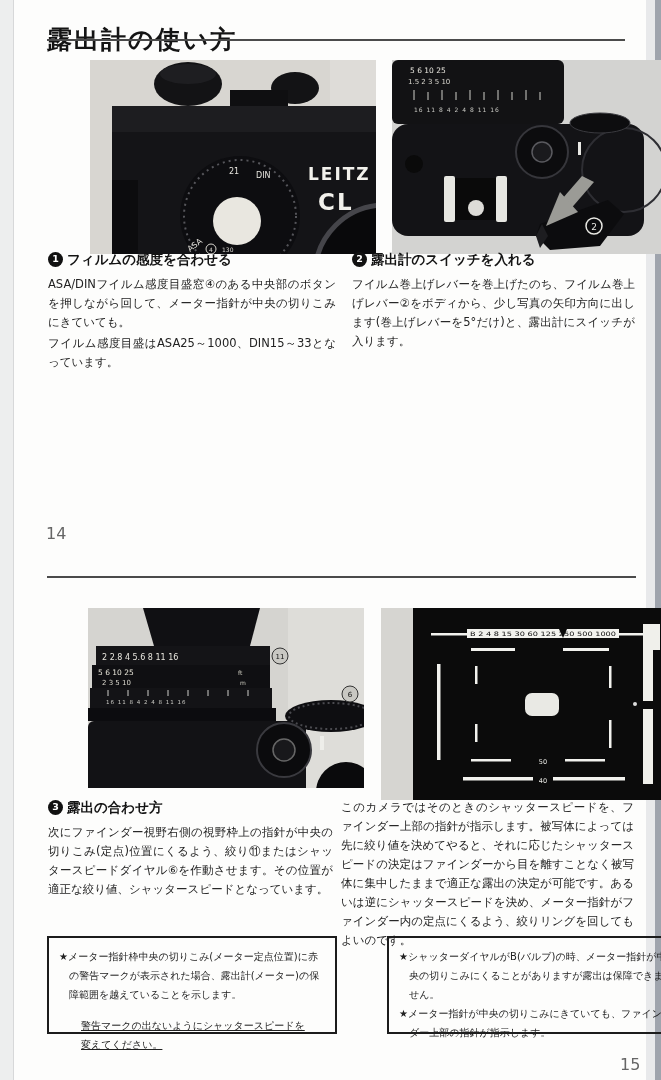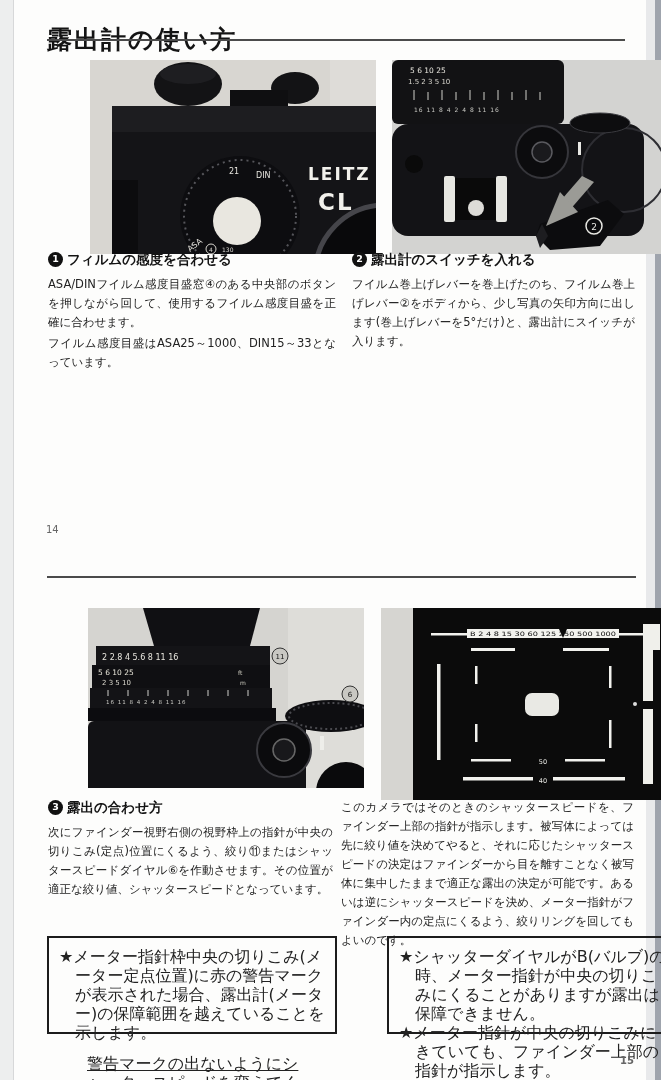--- a/index.html
+++ b/index.html
@@ -139,7 +139,7 @@
     <span class="stepnum">1</span>
     <span>フィルムの感度を合わせる</span>
   </div>
-  <p>ASA/DINフイルム感度目盛窓④のある中央部のボタンを押しながら回して、使用するフイルム感度目盛を正確に合わせます。</p>
+  <p>ASA/DINフイルム感度目盛窓④のある中央部のボタンを押しながら回して、メーター指針が中央の切りこみにきていても。</p>
   <p>フイルム感度目盛はASA25～1000、DIN15～33となっています。</p>
 </div>
 

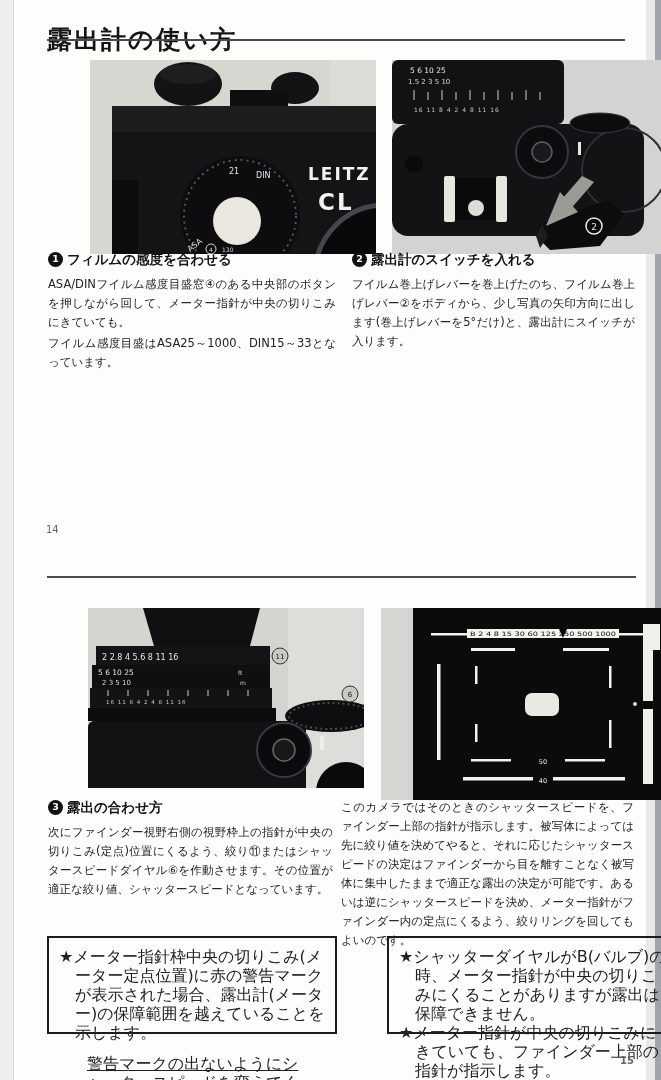--- a/index.html
+++ b/index.html
@@ -42,7 +42,7 @@
   .warnbox-right{left:339px;top:936px;width:272px;height:79px;margin-left:48px;}
   .hang{padding-left:1em;text-indent:-1em;margin:0;}
   .indent{padding-left:1em;margin:12px;text-decoration:underline;}
-  .pagenum{font-size:10px;color:#666;}
+  .pagenum{font-size:16px;color:#666;}
   .pagenum-top{left:46px;top:524px;}
   .pagenum-bottom{left:620px;top:1055px;font-weight:bold;}
 </style>

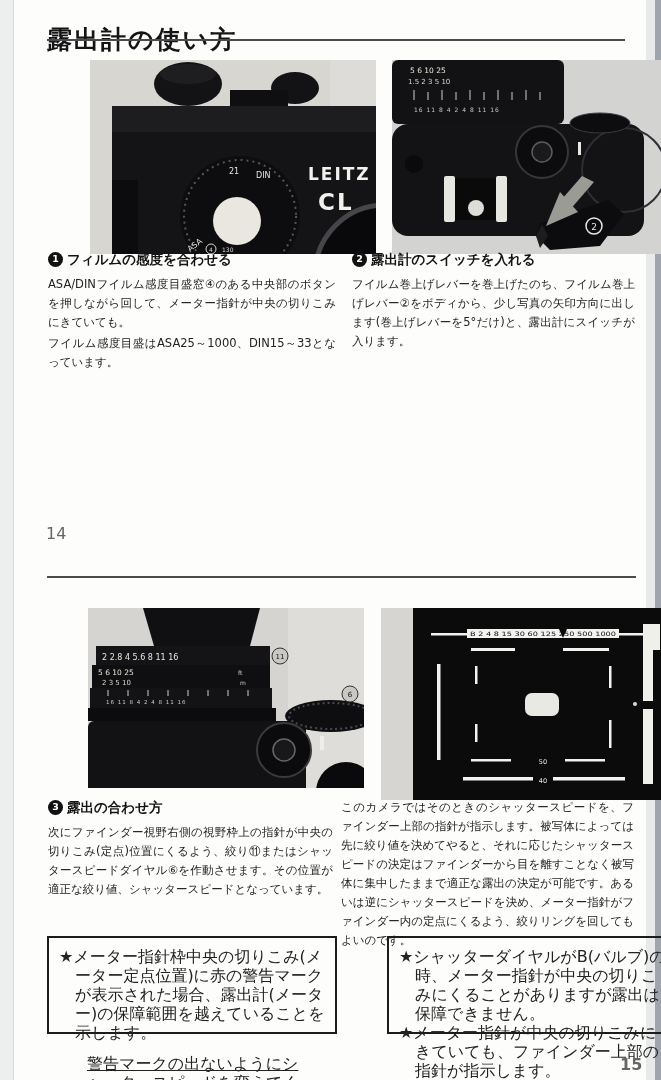--- a/index.html
+++ b/index.html
@@ -37,7 +37,7 @@
     background:#111;color:#fff;font-size:9.5px;font-weight:bold;flex:0 0 auto;}
   .col p{margin:0 0 2px 0;}
   
-  .warnbox{border:2px solid #1c1c1c;padding:9px 10px 6px 10px;font-size:16px;line-height:19px;}
+  .warnbox{border:2px solid #1c1c1c;padding:9px 10px 6px 10px;font-size:10px;line-height:19px;}
   .warnbox-left{left:47px;top:936px;width:266px;height:79px;}
   .warnbox-right{left:339px;top:936px;width:272px;height:79px;margin-left:48px;}
   .hang{padding-left:1em;text-indent:-1em;margin:0;}

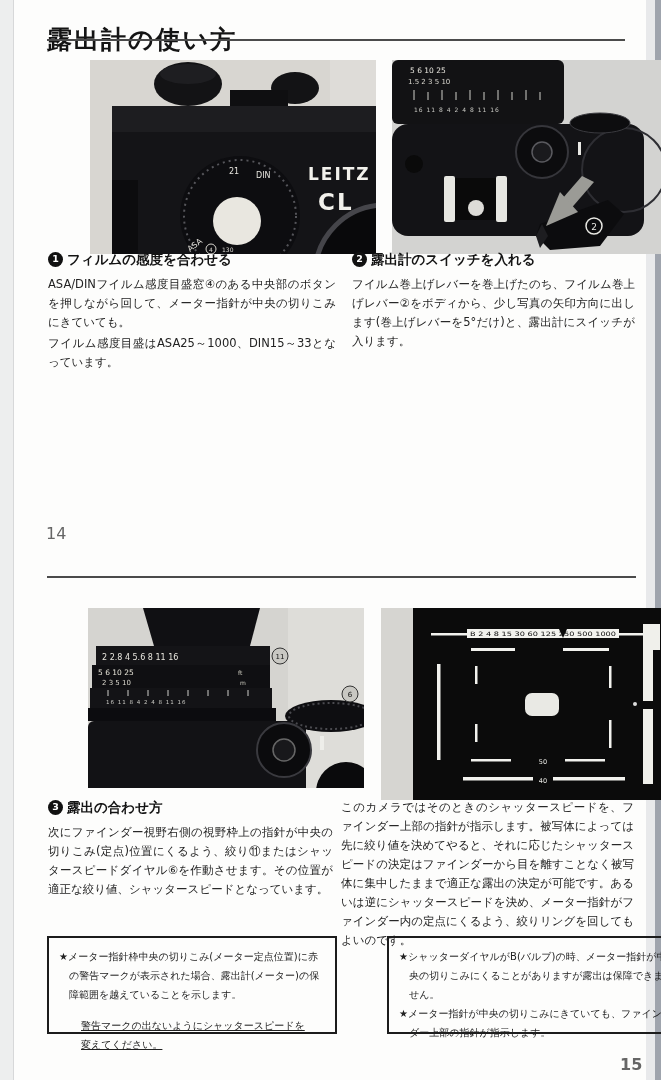--- a/index.html
+++ b/index.html
@@ -44,7 +44,7 @@
   .indent{padding-left:1em;margin:12px;text-decoration:underline;}
   .pagenum{font-size:16px;color:#666;}
   .pagenum-top{left:46px;top:524px;}
-  .pagenum-bottom{left:620px;top:1055px;font-weight:bold;}
+  .pagenum-bottom{left:620px;top:1055px;}
 </style>
 </head>
 <body>

